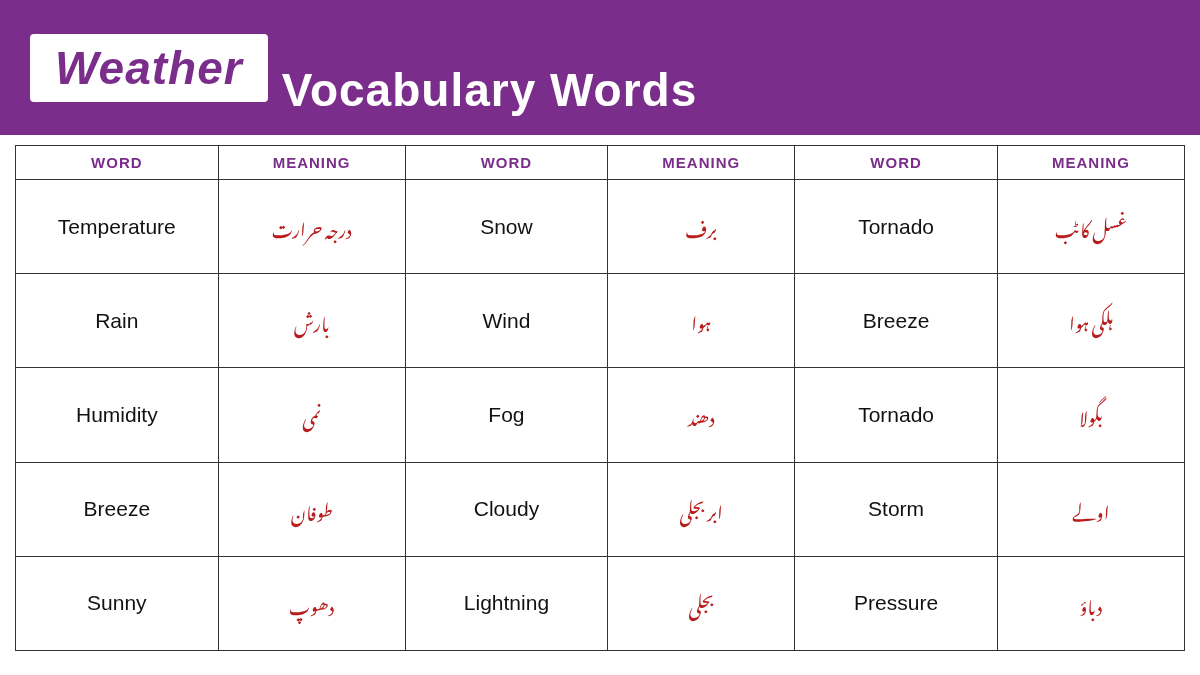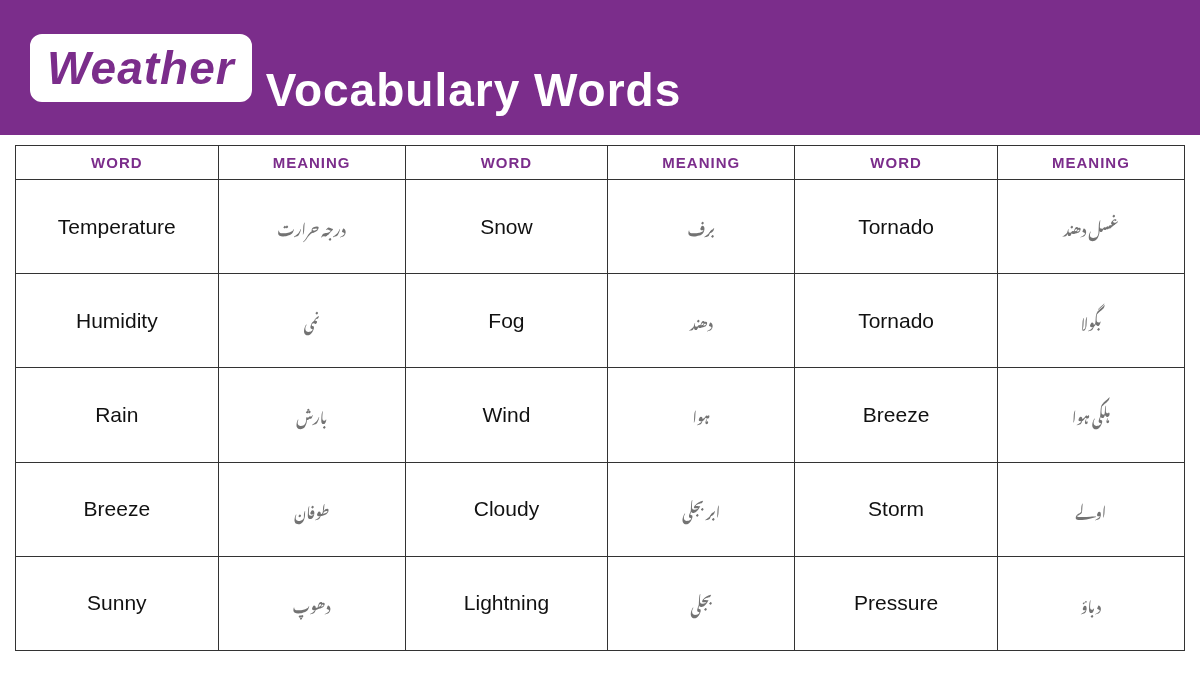--- a/index.html
+++ b/index.html
@@ -35,8 +35,8 @@
     .header-weather-box {
       background: #ffffff;
       border: 3px solid #ffffff;
-      border-radius: 12px;
-      padding: 4px 14px;
+      border-radius: 4px;
+      padding: 4px 22px;
       margin-right: 14px;
     }
 

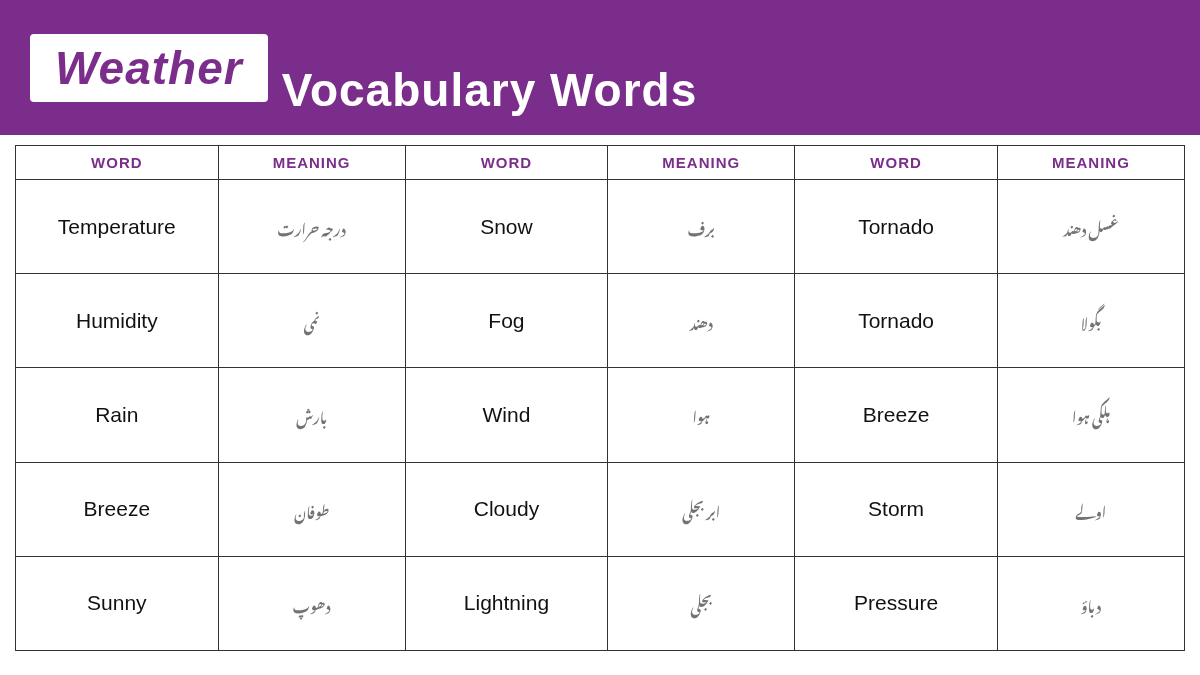--- a/index.html
+++ b/index.html
@@ -97,11 +97,10 @@
     }
 
     .meaning-col {
-      font-size: 14px;
-      color: #737373;
+      font-size: 18px;
+      color: #b91c1c;
       font-family: 'Noto Nastaliq Urdu', 'Urdu Typesetting', Arial, serif;
       direction: rtl;
-      font-weight: bold;
     }
 
     col.word { width: 13%; }

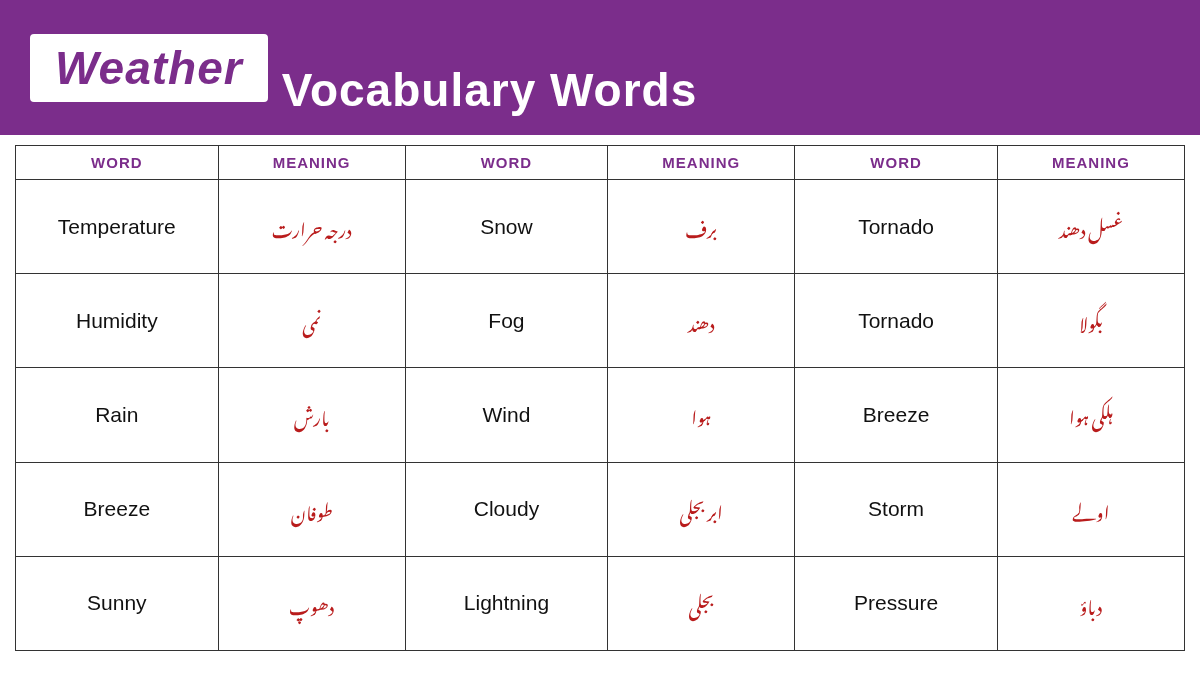--- a/index.html
+++ b/index.html
@@ -145,7 +145,7 @@
             <td class="word-col">Snow</td>
             <td class="meaning-col">برف</td>
             <td class="word-col">Tornado</td>
-            <td class="meaning-col">غسل دھند</td>
+            <td class="meaning-col">غسل کاٹب</td>
           </tr>
           <tr>
             <td class="word-col">Humidity</td>

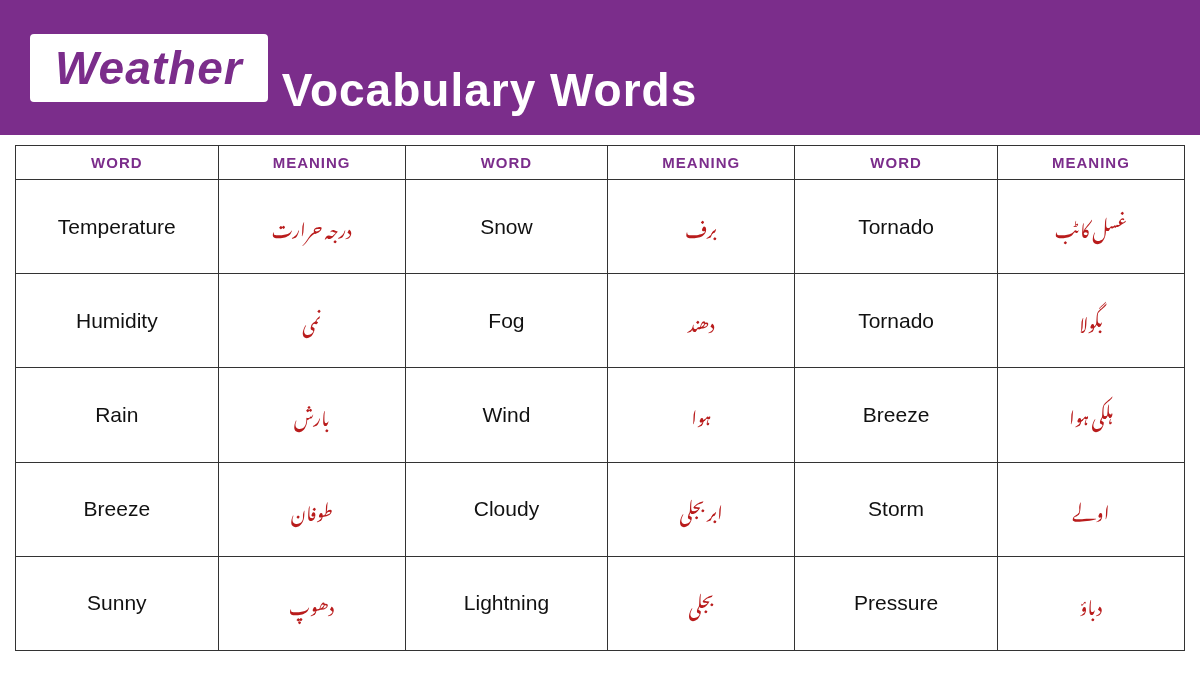--- a/index.html
+++ b/index.html
@@ -148,20 +148,20 @@
             <td class="meaning-col">غسل کاٹب</td>
           </tr>
           <tr>
+            <td class="word-col">Rain</td>
+            <td class="meaning-col">بارش</td>
+            <td class="word-col">Wind</td>
+            <td class="meaning-col">ہوا</td>
+            <td class="word-col">Breeze</td>
+            <td class="meaning-col">ہلکی ہوا</td>
+          </tr>
+          <tr>
             <td class="word-col">Humidity</td>
             <td class="meaning-col">نمی</td>
             <td class="word-col">Fog</td>
             <td class="meaning-col">دھند</td>
             <td class="word-col">Tornado</td>
             <td class="meaning-col">بگولا</td>
-          </tr>
-          <tr>
-            <td class="word-col">Rain</td>
-            <td class="meaning-col">بارش</td>
-            <td class="word-col">Wind</td>
-            <td class="meaning-col">ہوا</td>
-            <td class="word-col">Breeze</td>
-            <td class="meaning-col">ہلکی ہوا</td>
           </tr>
           <tr>
             <td class="word-col">Breeze</td>

